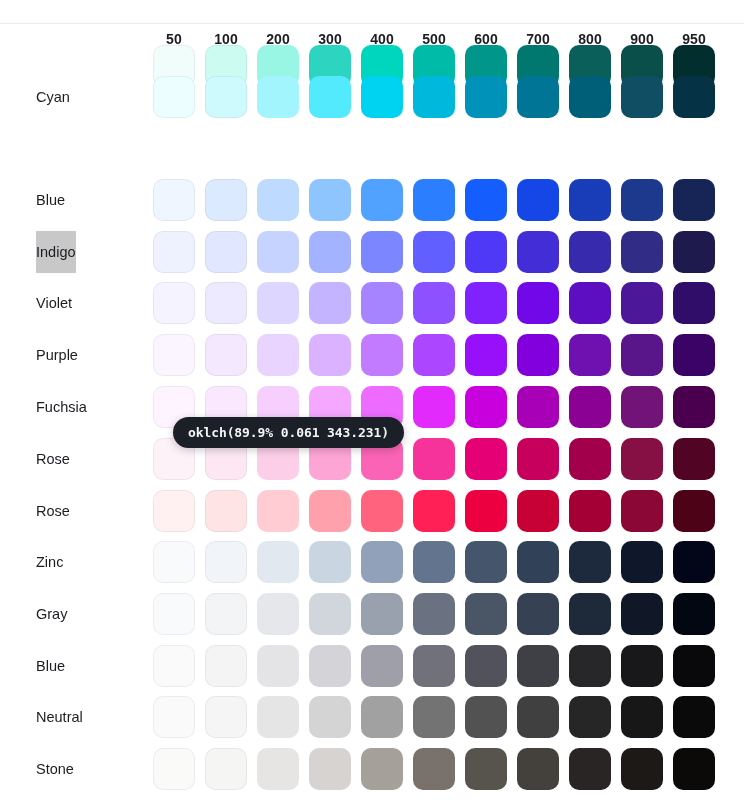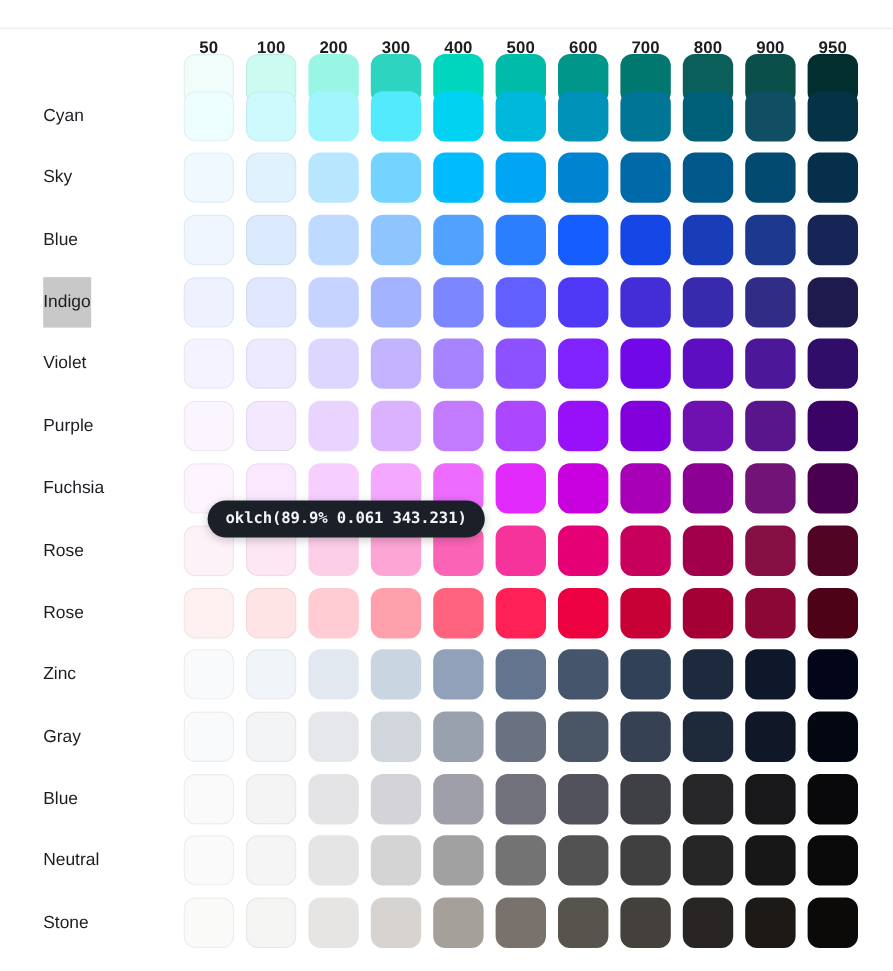--- a/index.html
+++ b/index.html
@@ -154,20 +154,6 @@
         <div class="swatch" style="left: 621px; background: rgb(16, 78, 100);"></div>
         <div class="swatch" style="left: 673px; background: rgb(5, 51, 69);"></div>
       </div>
-      <div class="color-row" style="top: 127px;">
-        <div class="row-label">Sky</div>
-        <div class="swatch pale" style="left: 153px; background: rgb(240, 249, 255);"></div>
-        <div class="swatch pale" style="left: 205px; background: rgb(223, 242, 254);"></div>
-        <div class="swatch" style="left: 257px; background: rgb(184, 230, 254);"></div>
-        <div class="swatch" style="left: 309px; background: rgb(116, 212, 255);"></div>
-        <div class="swatch" style="left: 361px; background: rgb(0, 188, 255);"></div>
-        <div class="swatch" style="left: 413px; background: rgb(0, 166, 244);"></div>
-        <div class="swatch" style="left: 465px; background: rgb(0, 132, 209);"></div>
-        <div class="swatch" style="left: 517px; background: rgb(0, 105, 168);"></div>
-        <div class="swatch" style="left: 569px; background: rgb(0, 89, 138);"></div>
-        <div class="swatch" style="left: 621px; background: rgb(2, 74, 112);"></div>
-        <div class="swatch" style="left: 673px; background: rgb(5, 47, 74);"></div>
-      </div>
       <div class="color-row" style="top: 179px;">
         <div class="row-label">Blue</div>
         <div class="swatch pale" style="left: 153px; background: rgb(239, 246, 255);"></div>

